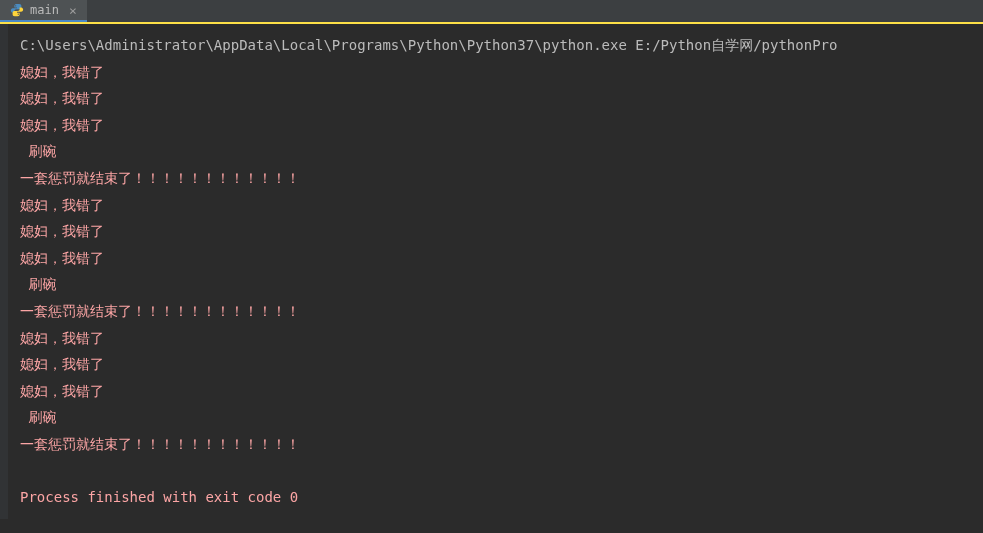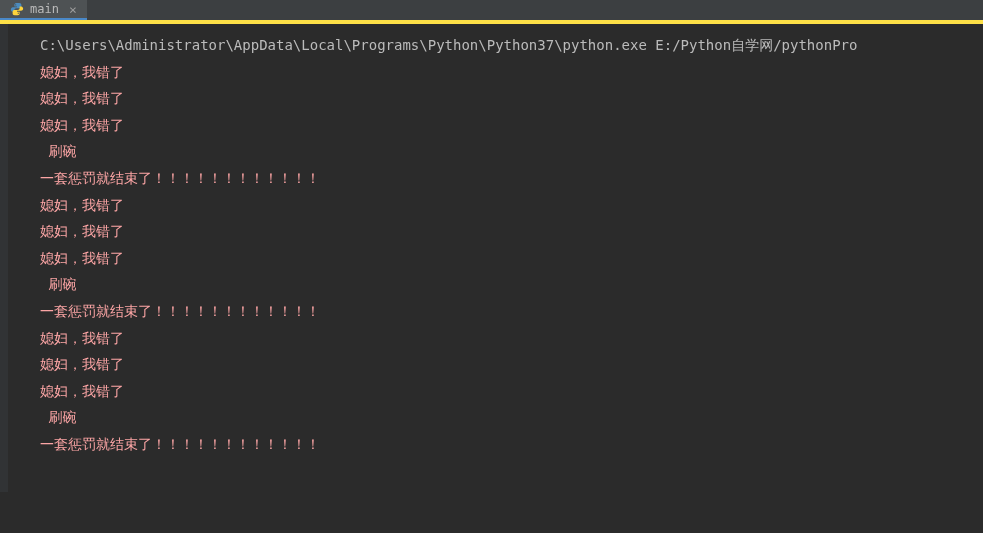--- a/index.html
+++ b/index.html
@@ -21,7 +21,7 @@
       height: 24px;
       display: flex;
       align-items: center;
-      border-bottom: 4px solid #fde047;
+      border-bottom: 2px solid #fde047;
     }
     .tab {
       display: flex;

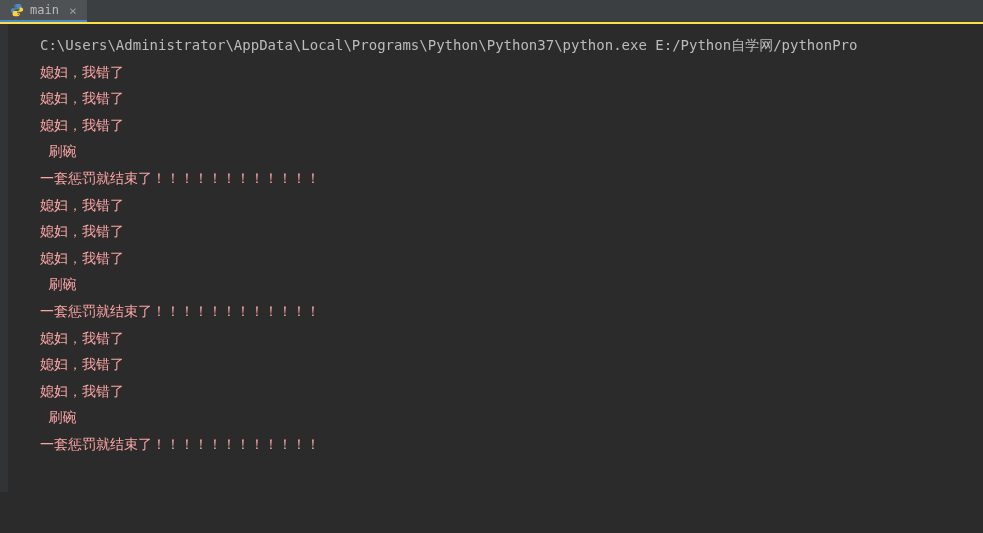--- a/index.html
+++ b/index.html
@@ -64,7 +64,6 @@
     .console-line {
       white-space: pre;
       color: #bbbbbb;
-      margin-left: 20px;
     }
     .command-line {
       color: #bbbbbb;

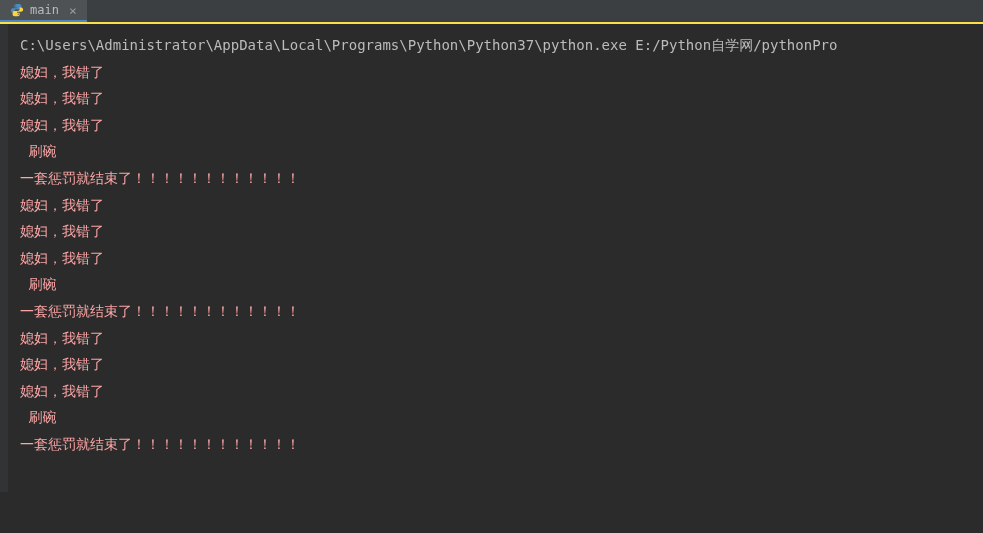--- a/index.html
+++ b/index.html
@@ -108,6 +108,7 @@
       <div class="console-line output-line"> 刷碗</div>
       <div class="console-line output-line">一套惩罚就结束了！！！！！！！！！！！！</div>
       <div class="console-line output-line">&nbsp;</div>
+      <div class="console-line output-line">Process finished with exit code 0</div>
     </div>
 </div>
 

